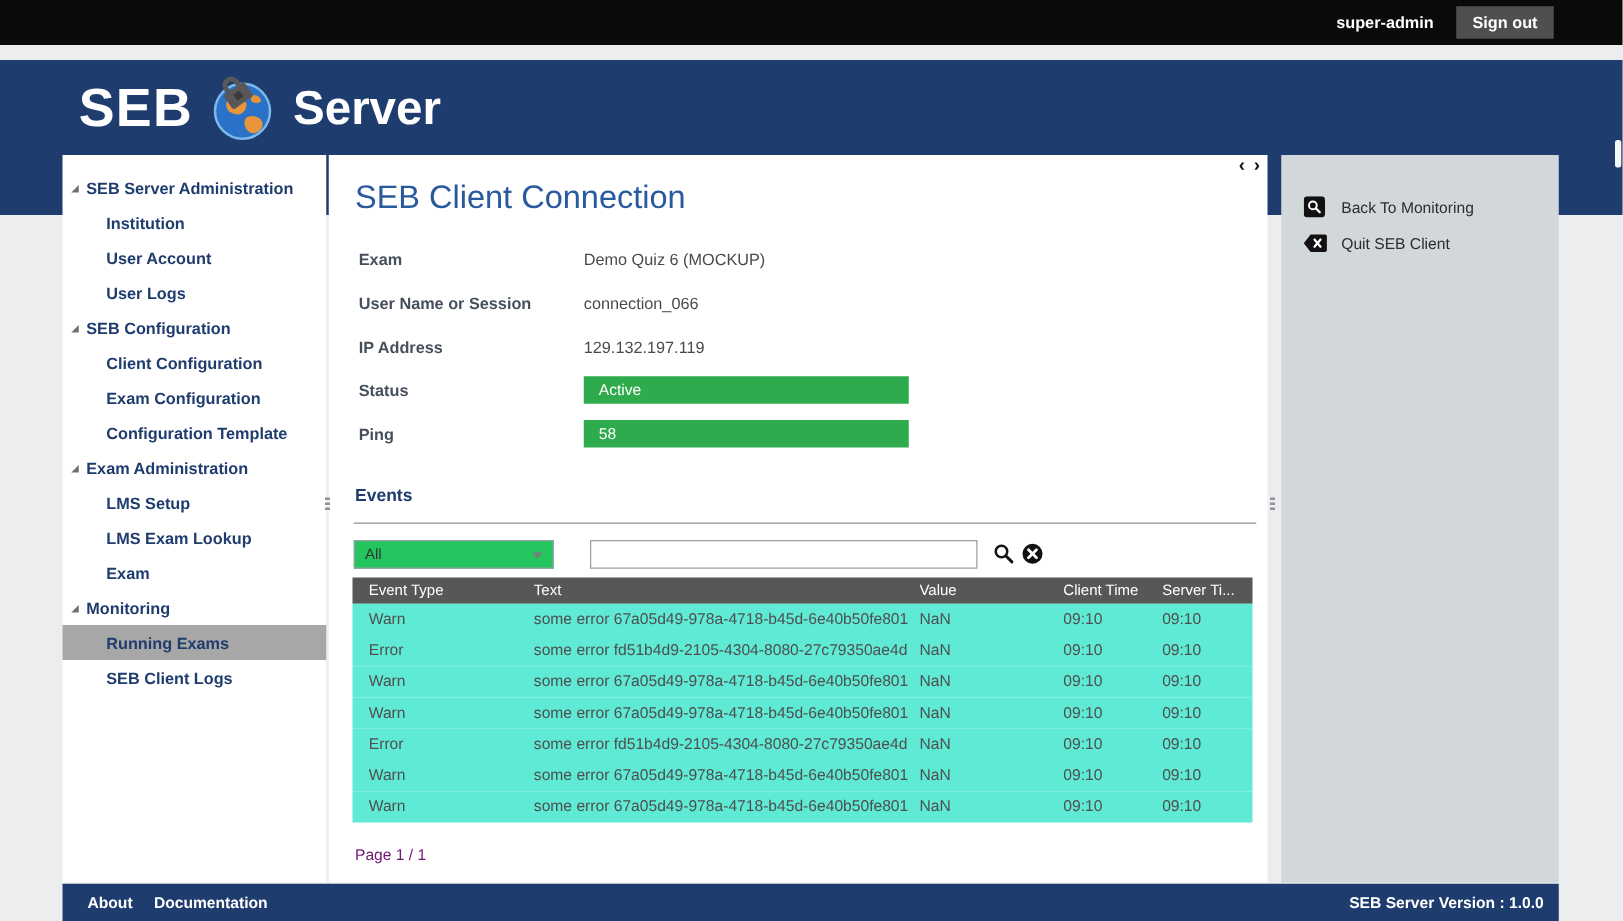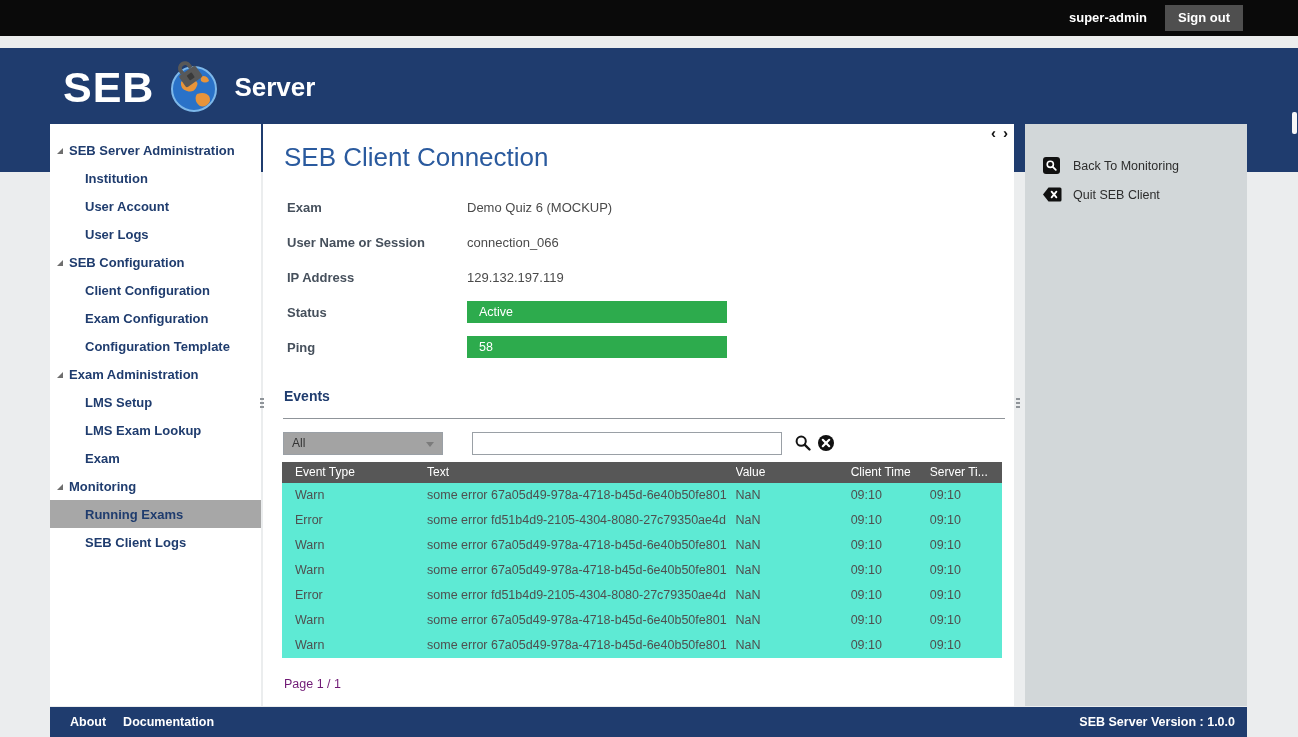--- a/index.html
+++ b/index.html
@@ -34,7 +34,7 @@
   }
   .logo { position:absolute; left:63px; top:12px; display:flex; align-items:center; gap:13px; }
   .logo .seb { color:#fff; font-size:43px; font-weight:bold; letter-spacing:1px; }
-  .logo .server { color:#fff; font-size:26px; font-weight:bold; }
+  .logo .server { color:#fff; font-size:38px; font-weight:bold; }
   .logo-globe { width:54px; height:54px; position:relative; }
 
   

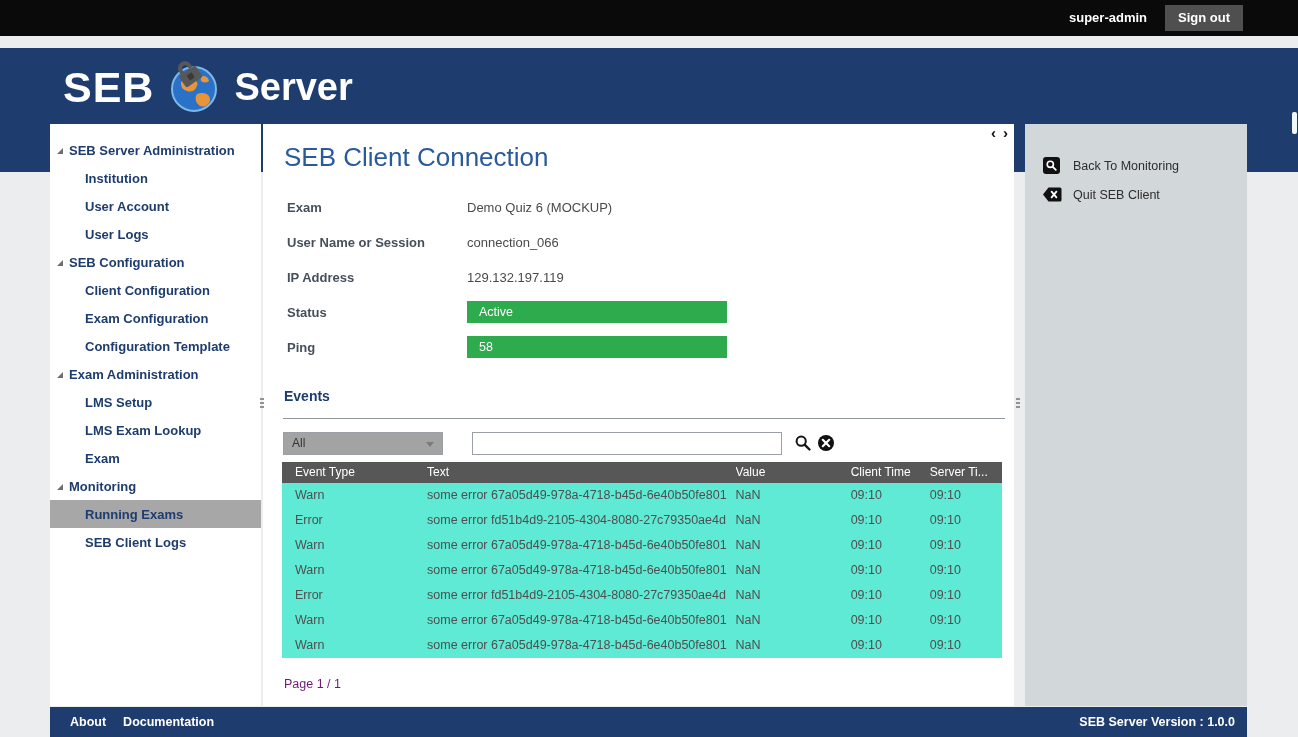--- a/index.html
+++ b/index.html
@@ -92,7 +92,7 @@
   .filter-row { position:absolute; left:20px; top:308px; height:24px; }
   .filter-select {
     position:absolute; left:0; top:0; width:160px; height:23px;
-    background:#a3a3a3; border:1px solid #9aa0a6; font-size:12px; color:#333;
+    background:#22c55e; border:1px solid #9aa0a6; font-size:12px; color:#333;
     line-height:21px; padding-left:8px; cursor:pointer;
   }
   .filter-select .caret {

